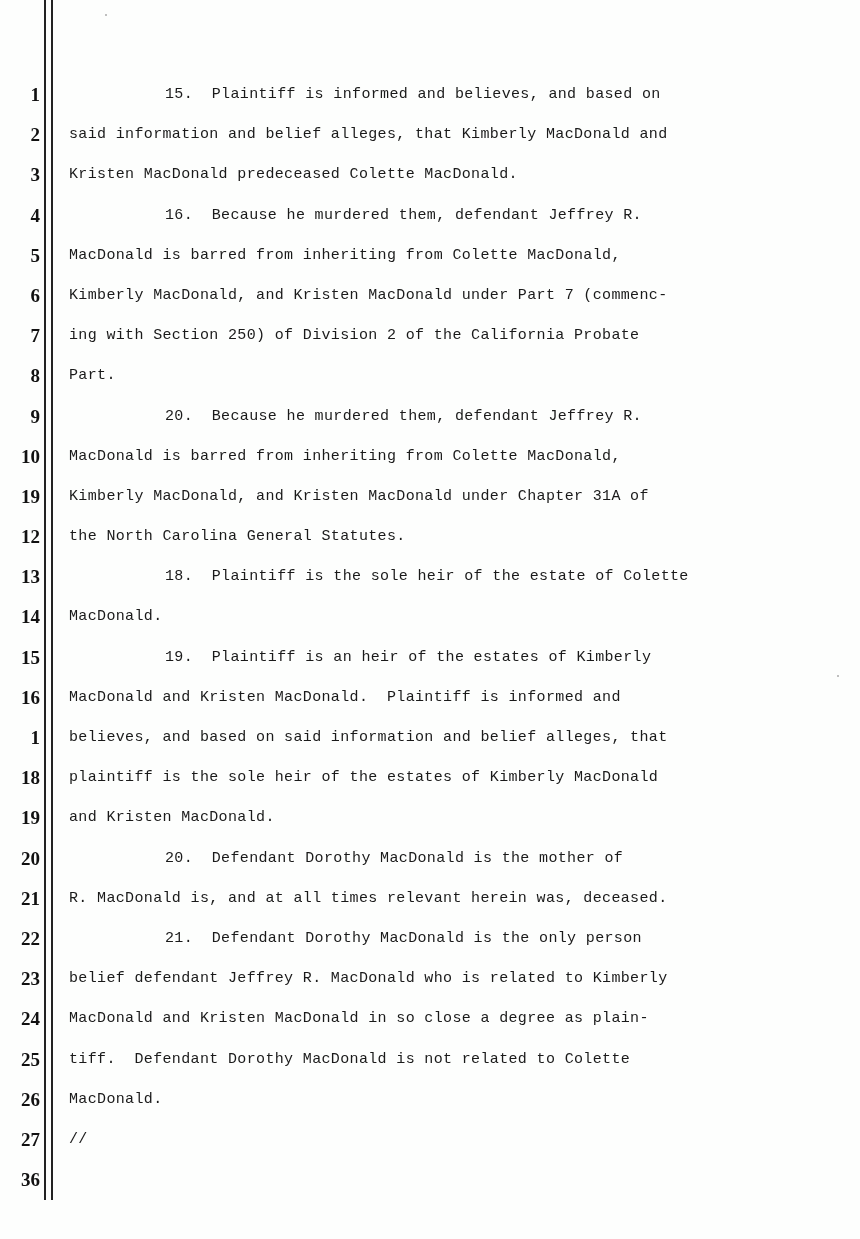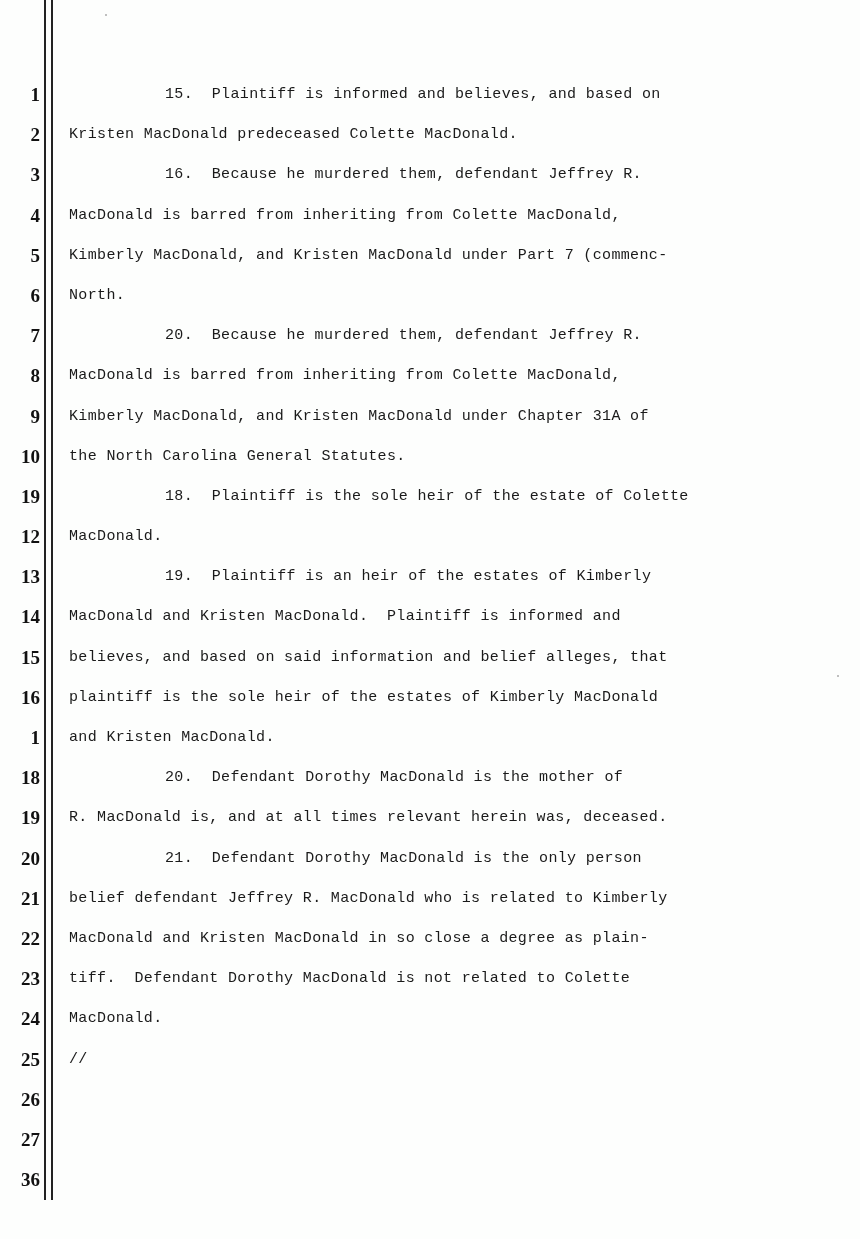--- a/index.html
+++ b/index.html
@@ -109,6 +109,7 @@
     </div>
   <div class="body-text" id="body-text">
       <div class="text-line indent">15.  Plaintiff is informed and believes, and based on</div>
+      <div class="text-line">said information and belief alleges, that Kimberly MacDonald and</div>
       <div class="text-line">Kristen MacDonald predeceased Colette MacDonald.</div>
       <div class="text-line indent">16.  Because he murdered them, defendant Jeffrey R.</div>
       <div class="text-line">MacDonald is barred from inheriting from Colette MacDonald,</div>

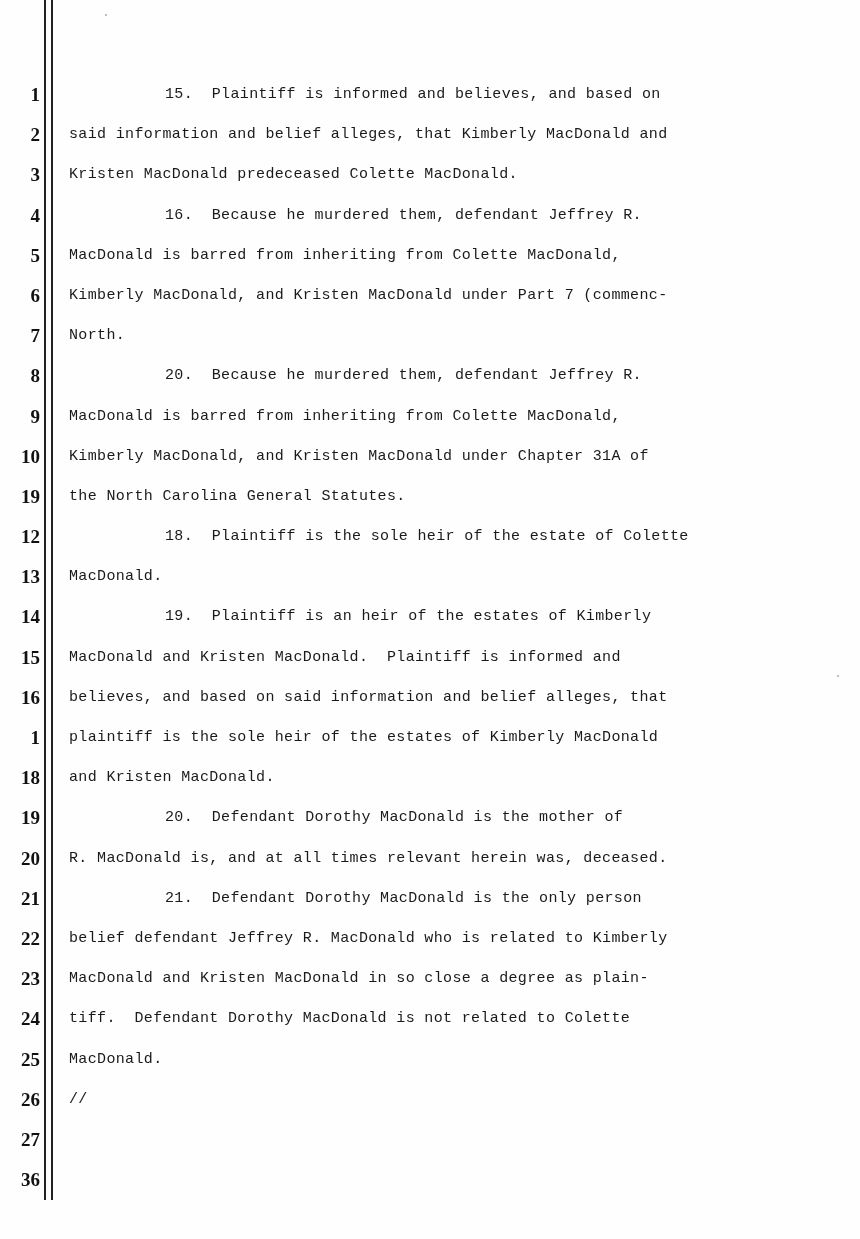--- a/index.html
+++ b/index.html
@@ -114,6 +114,7 @@
       <div class="text-line indent">16.  Because he murdered them, defendant Jeffrey R.</div>
       <div class="text-line">MacDonald is barred from inheriting from Colette MacDonald,</div>
       <div class="text-line">Kimberly MacDonald, and Kristen MacDonald under Part 7 (commenc-</div>
+      <div class="text-line">ing with Section 250) of Division 2 of the California Probate</div>
       <div class="text-line">North.</div>
       <div class="text-line indent">20.  Because he murdered them, defendant Jeffrey R.</div>
       <div class="text-line">MacDonald is barred from inheriting from Colette MacDonald,</div>

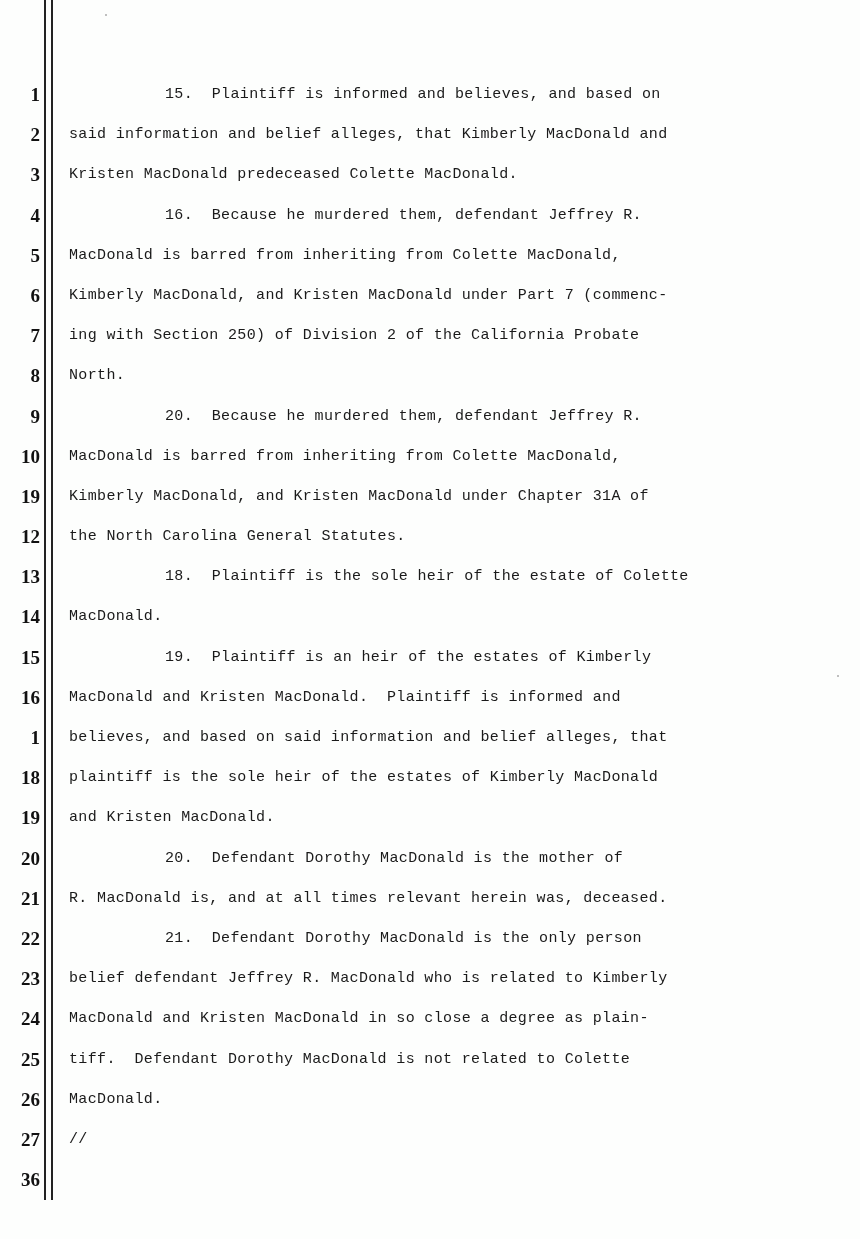--- a/index.html
+++ b/index.html
@@ -115,7 +115,7 @@
       <div class="text-line">MacDonald is barred from inheriting from Colette MacDonald,</div>
       <div class="text-line">Kimberly MacDonald, and Kristen MacDonald under Part 7 (commenc-</div>
       <div class="text-line">ing with Section 250) of Division 2 of the California Probate</div>
-      <div class="text-line">North.</div>
+      <div class="text-line">Part.</div>
       <div class="text-line indent">20.  Because he murdered them, defendant Jeffrey R.</div>
       <div class="text-line">MacDonald is barred from inheriting from Colette MacDonald,</div>
       <div class="text-line">Kimberly MacDonald, and Kristen MacDonald under Chapter 31A of</div>

